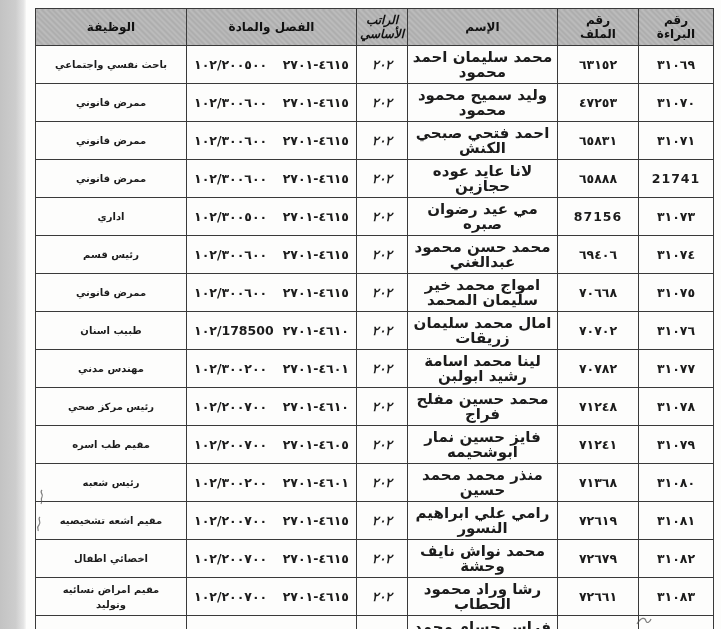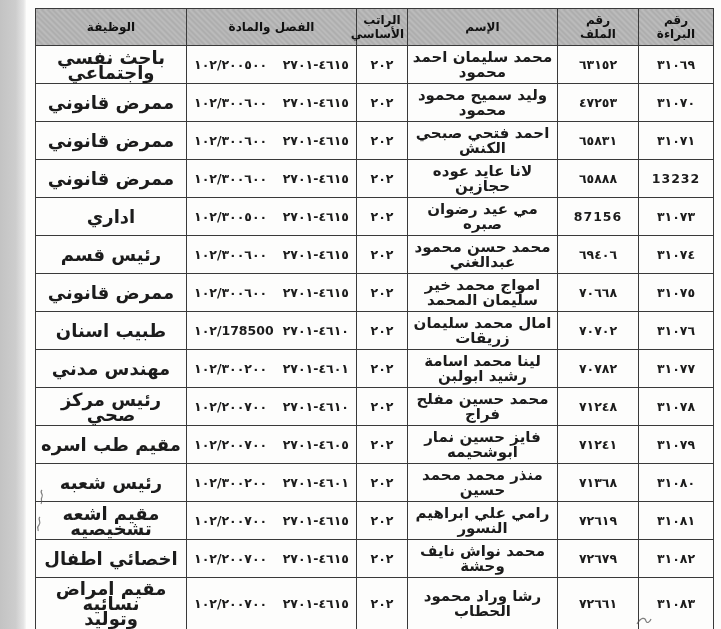--- a/index.html
+++ b/index.html
@@ -38,7 +38,7 @@
   .col-decree_no{width:68px;}
   .col-file_no{width:74px;}
   .col-name{width:143px;}
-  .col-base_salary{width:44px;}
+  .col-base_salary{width:44px;font-style:italic;}
   .col-chapter_article{width:163px;}
   .col-job{width:auto;}
   

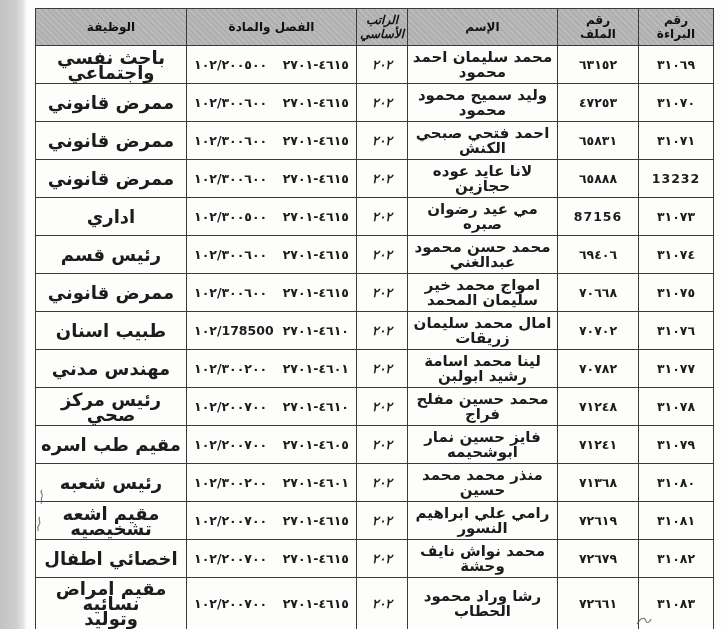--- a/index.html
+++ b/index.html
@@ -49,7 +49,7 @@
     letter-spacing:0.5px;
   }
   td.col-name{font-size:15px;}
-  td.col-job{font-size:18px;}
+  td.col-job{font-size:10px;}
   
   .mark{position:absolute;opacity:.75;}
   .mark svg{display:block;}

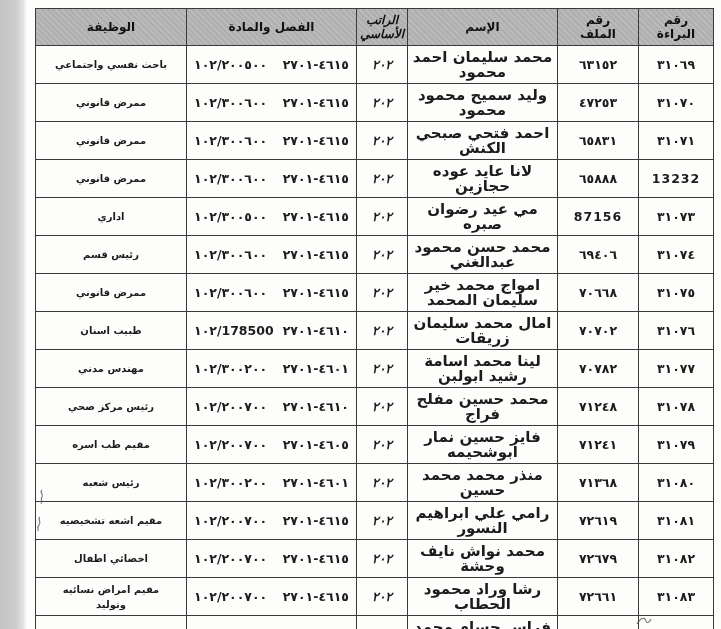--- a/index.html
+++ b/index.html
@@ -105,7 +105,7 @@
         <td class="col-job">ممرض قانوني</td>
       </tr>
       <tr>
-        <td class="col-decree_no">13232</td>
+        <td class="col-decree_no">21741</td>
         <td class="col-file_no">٦٥٨٨٨</td>
         <td class="col-name">لانا عايد عوده
 حجازين</td>

